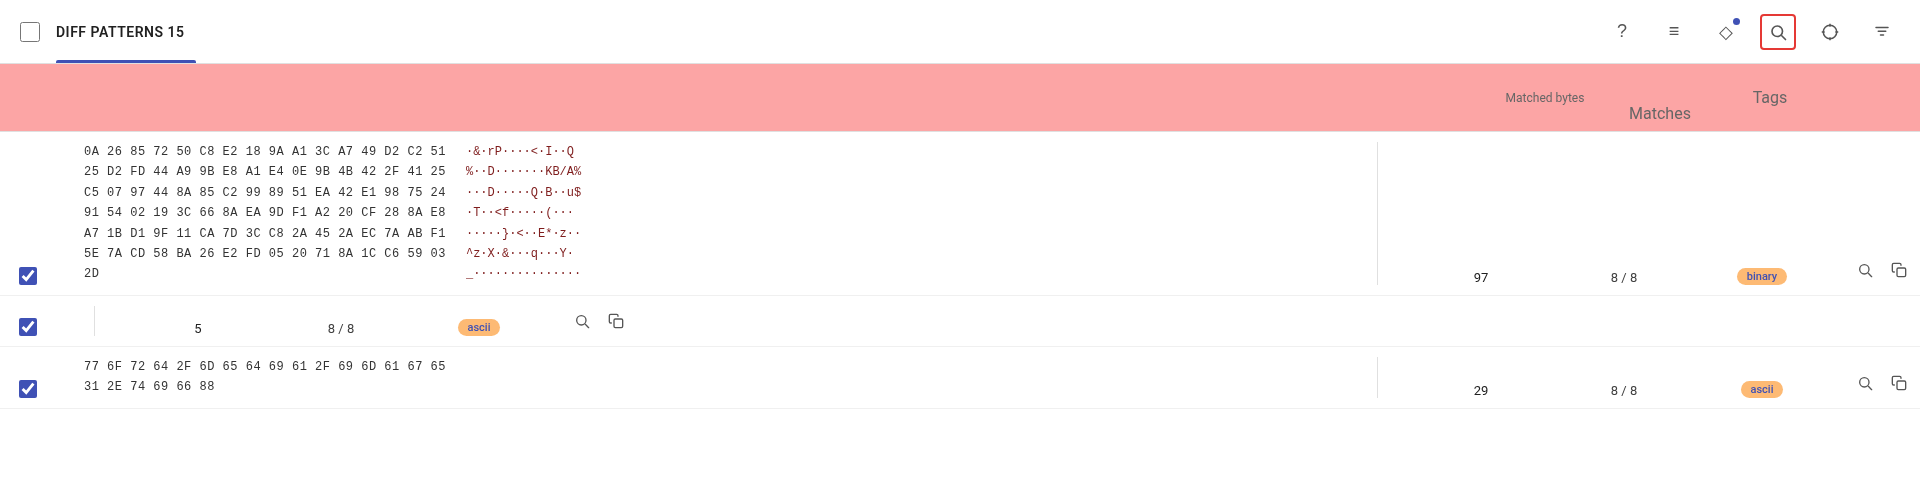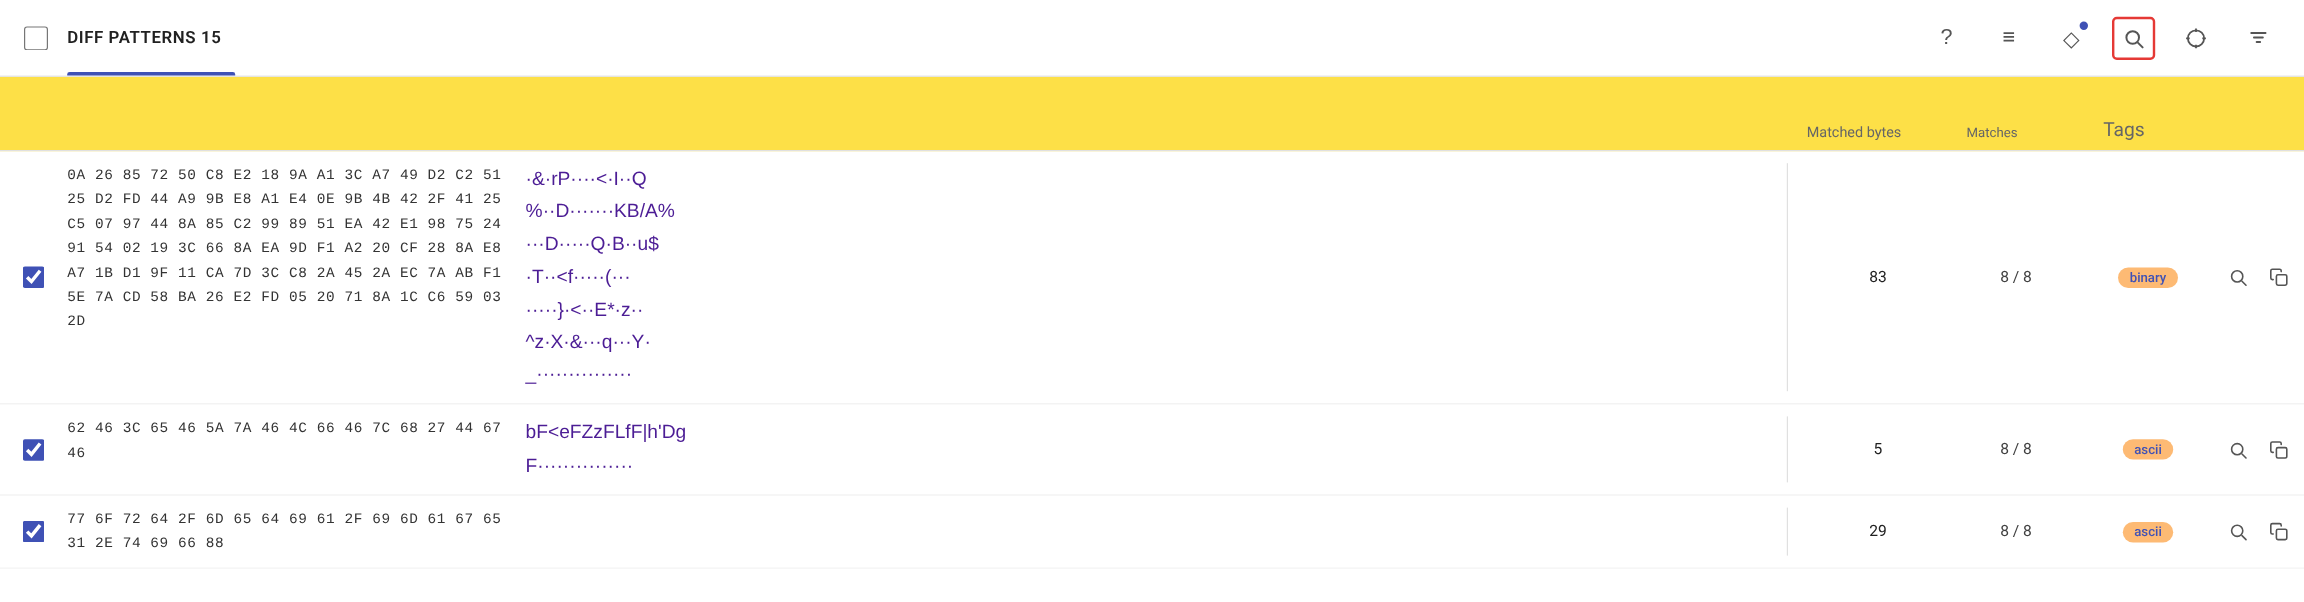--- a/index.html
+++ b/index.html
@@ -84,10 +84,10 @@
 
     .column-headers {
       display: flex;
-      align-items: flex-end;
+      align-items: center;
       padding: 8px 20px 8px 0;
       border-bottom: 1px solid #e0e0e0;
-      background: #fde047;
+      background: #fca5a5;
     }
 
     .col-spacer {

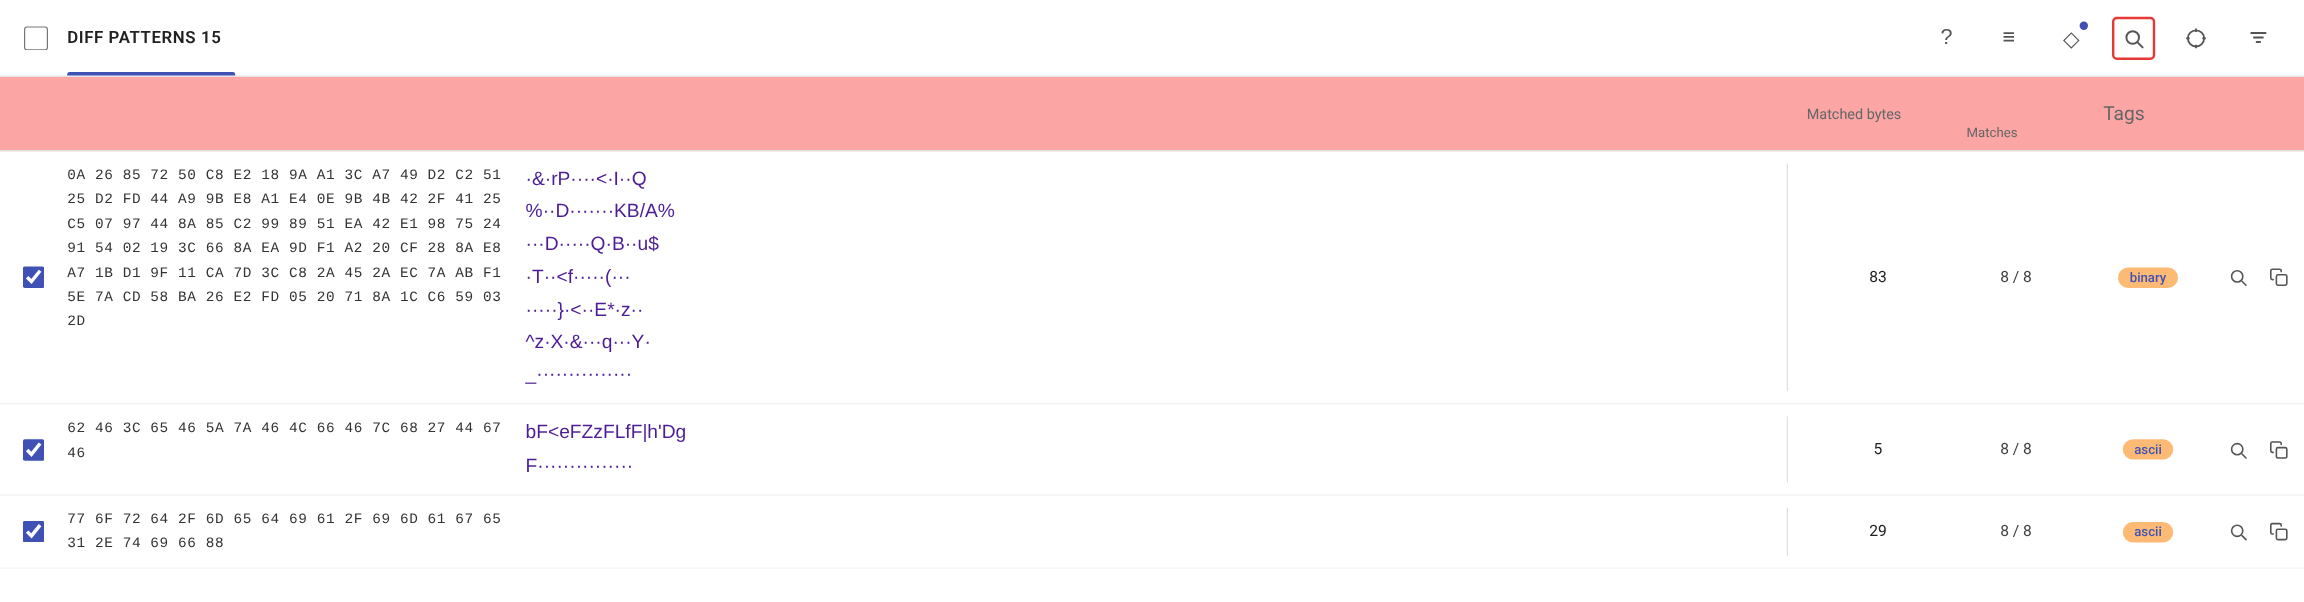--- a/index.html
+++ b/index.html
@@ -105,7 +105,7 @@
       width: 100px;
       text-align: center;
       color: #666;
-      font-size: 11px;
+      font-size: 16px;
       margin-top: 32px;
     }
 

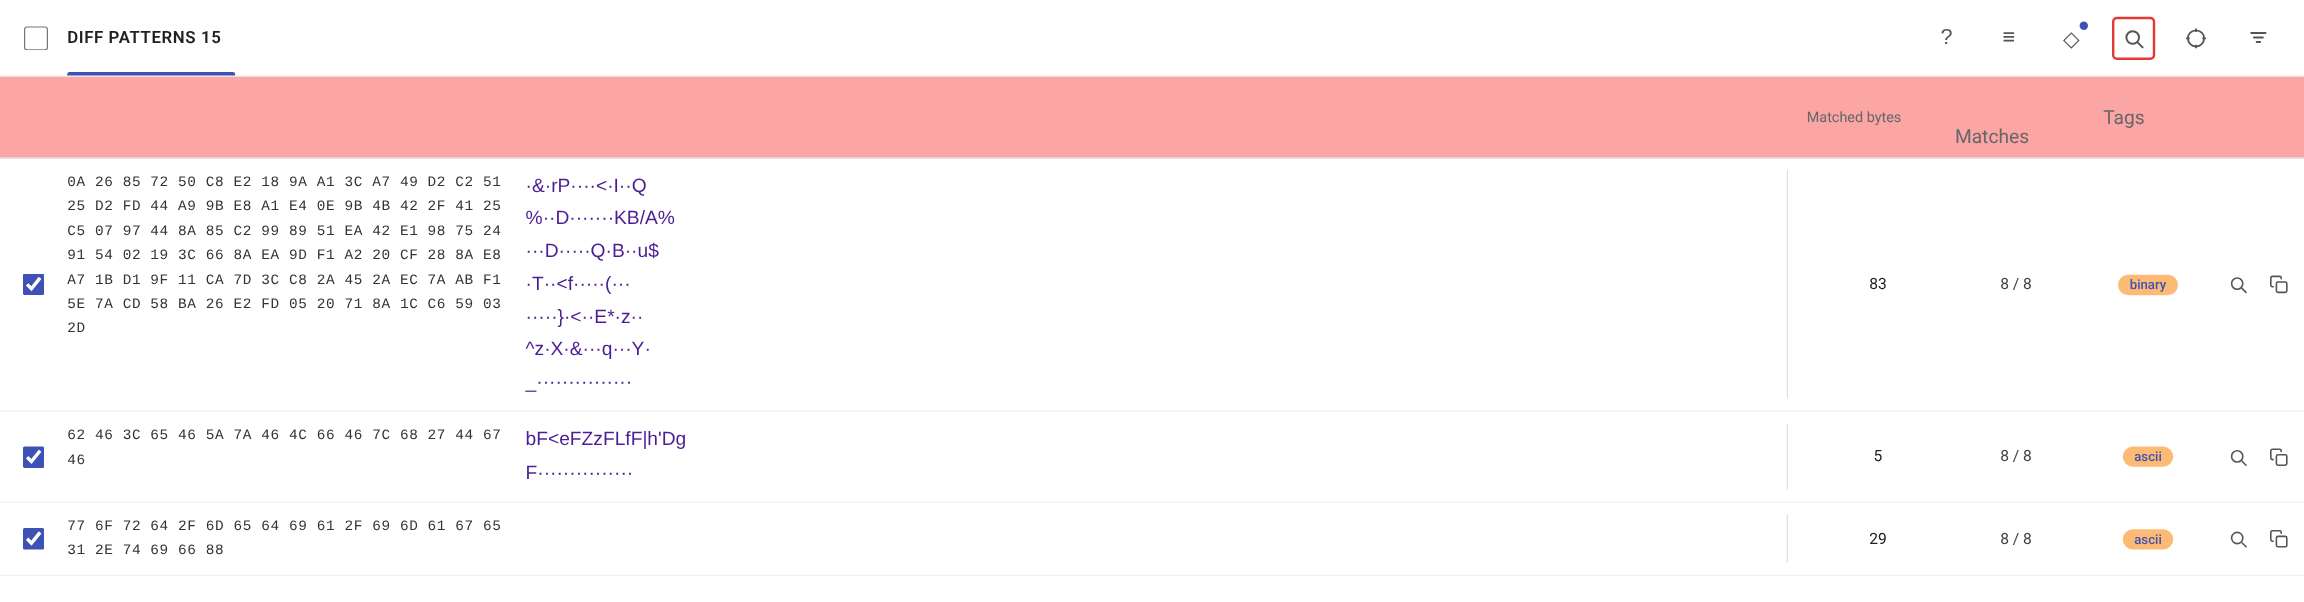--- a/index.html
+++ b/index.html
@@ -122,9 +122,10 @@
 
     .pattern-row {
       display: flex;
-      align-items: center;
+      align-items: flex-end;
       padding: 10px 0 10px 0;
       border-bottom: 1px solid #f0f0f0;
+      gap: 28px;
     }
 
     .row-checkbox-area {

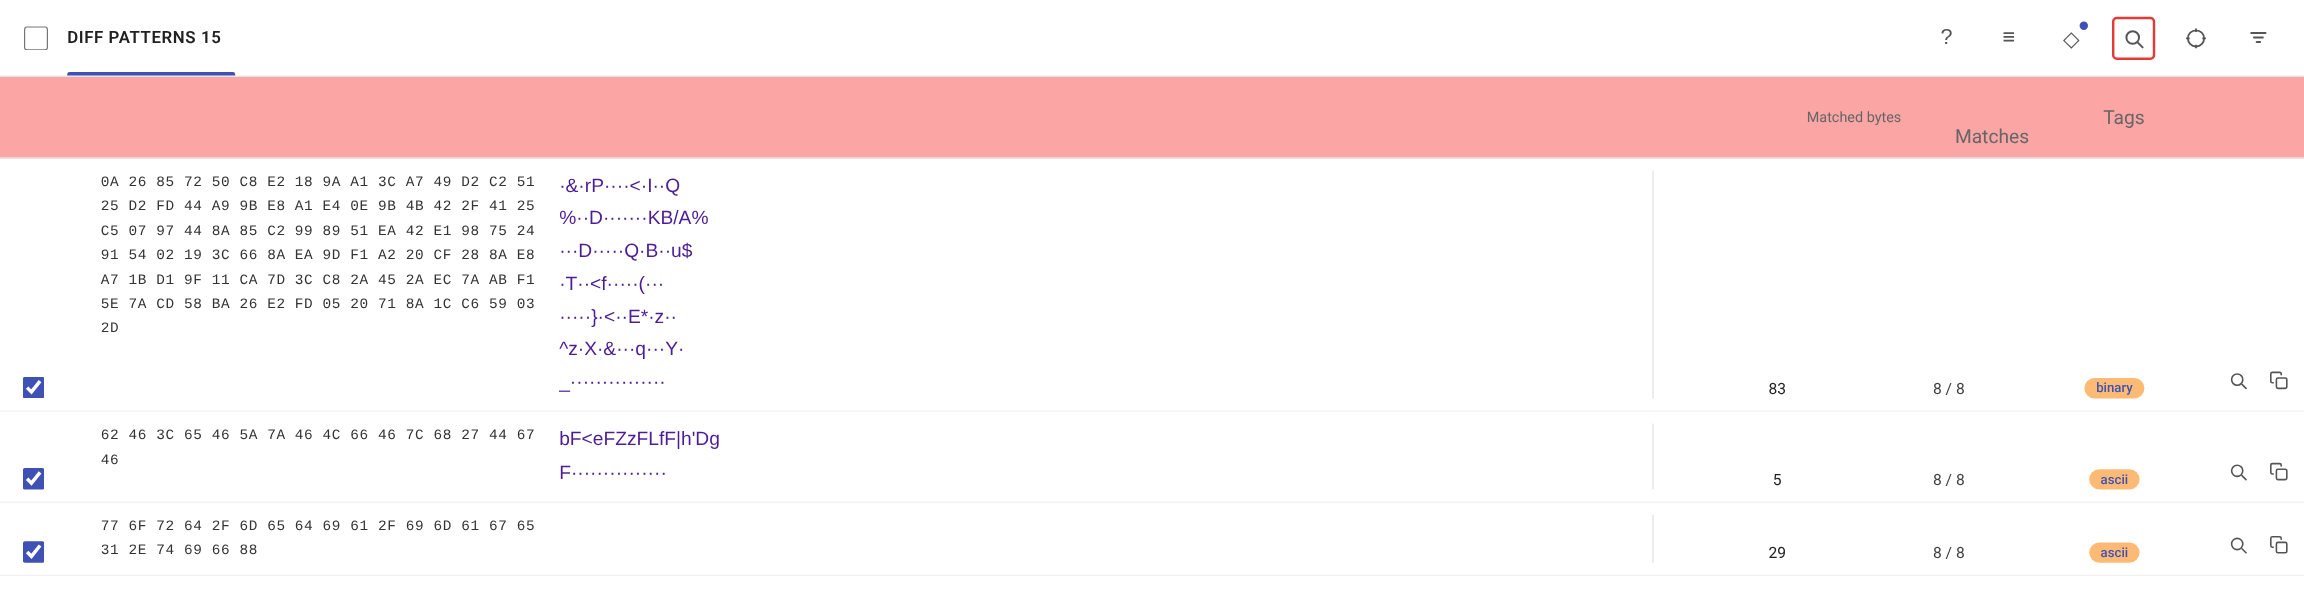--- a/index.html
+++ b/index.html
@@ -160,10 +160,10 @@
     }
 
     .ascii-block {
-      font-family: Liberation Sans, sans-serif;
-      font-size: 16px;
+      font-family: Liberation Mono, monospace;
+      font-size: 12px;
       line-height: 1.7;
-      color: #4c1d95;
+      color: #7f1d1d;
       white-space: pre;
     }
 

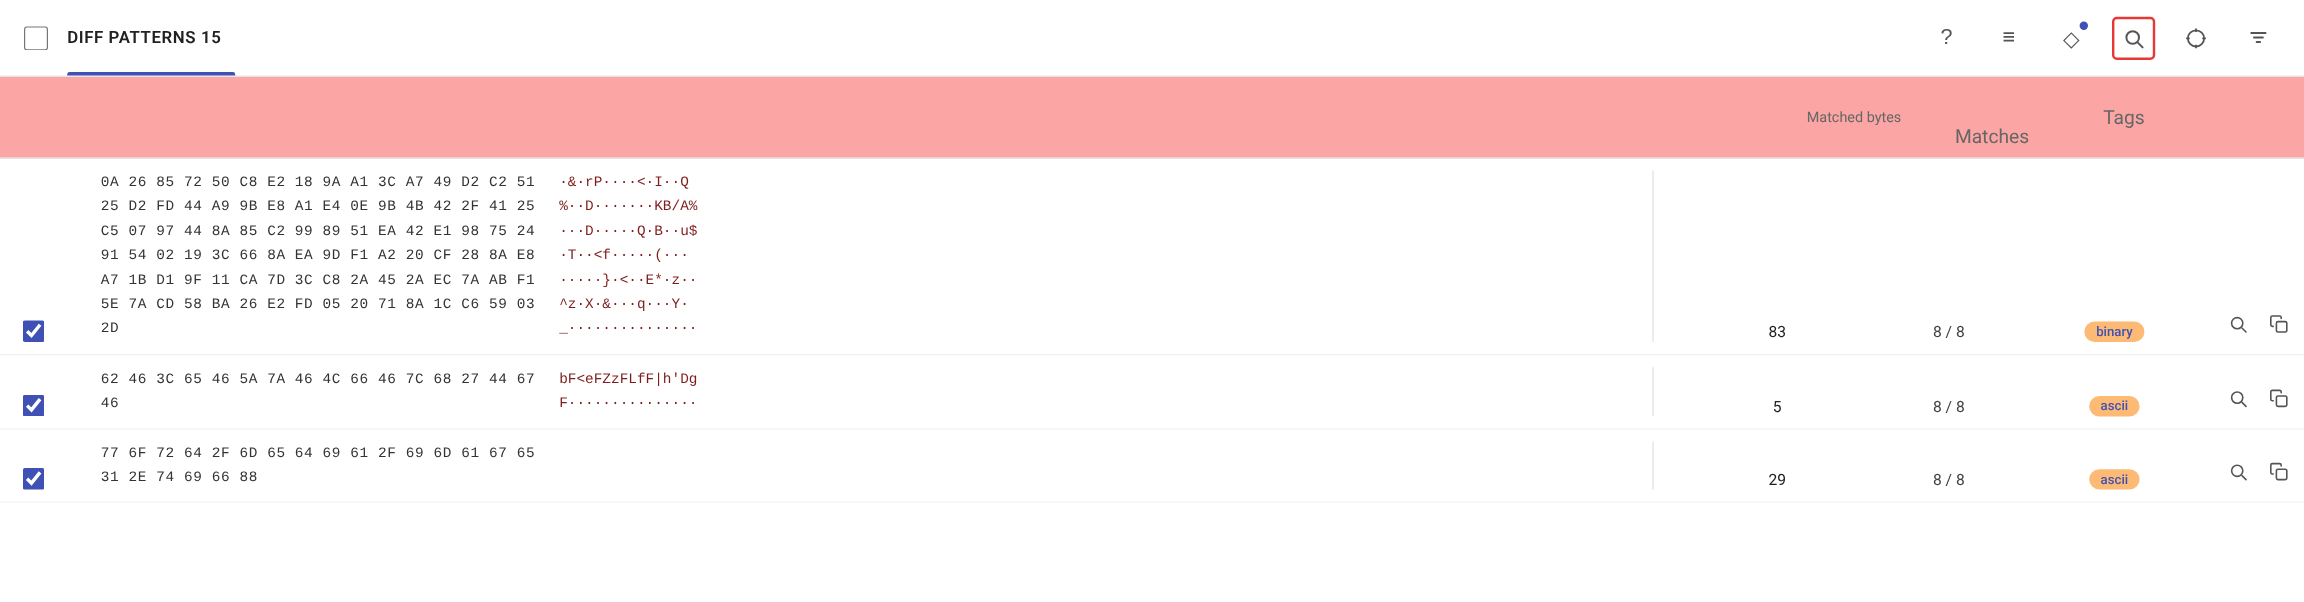--- a/index.html
+++ b/index.html
@@ -294,7 +294,7 @@
 _···············</div>
   </div>
   <div class="row-divider"></div>
-  <div class="col-matched-bytes-val">83</div>
+  <div class="col-matched-bytes-val">97</div>
   <div class="col-matches-val">8 / 8</div>
   <div class="col-tags-val">
     <span class="tag-badge">binary</span>

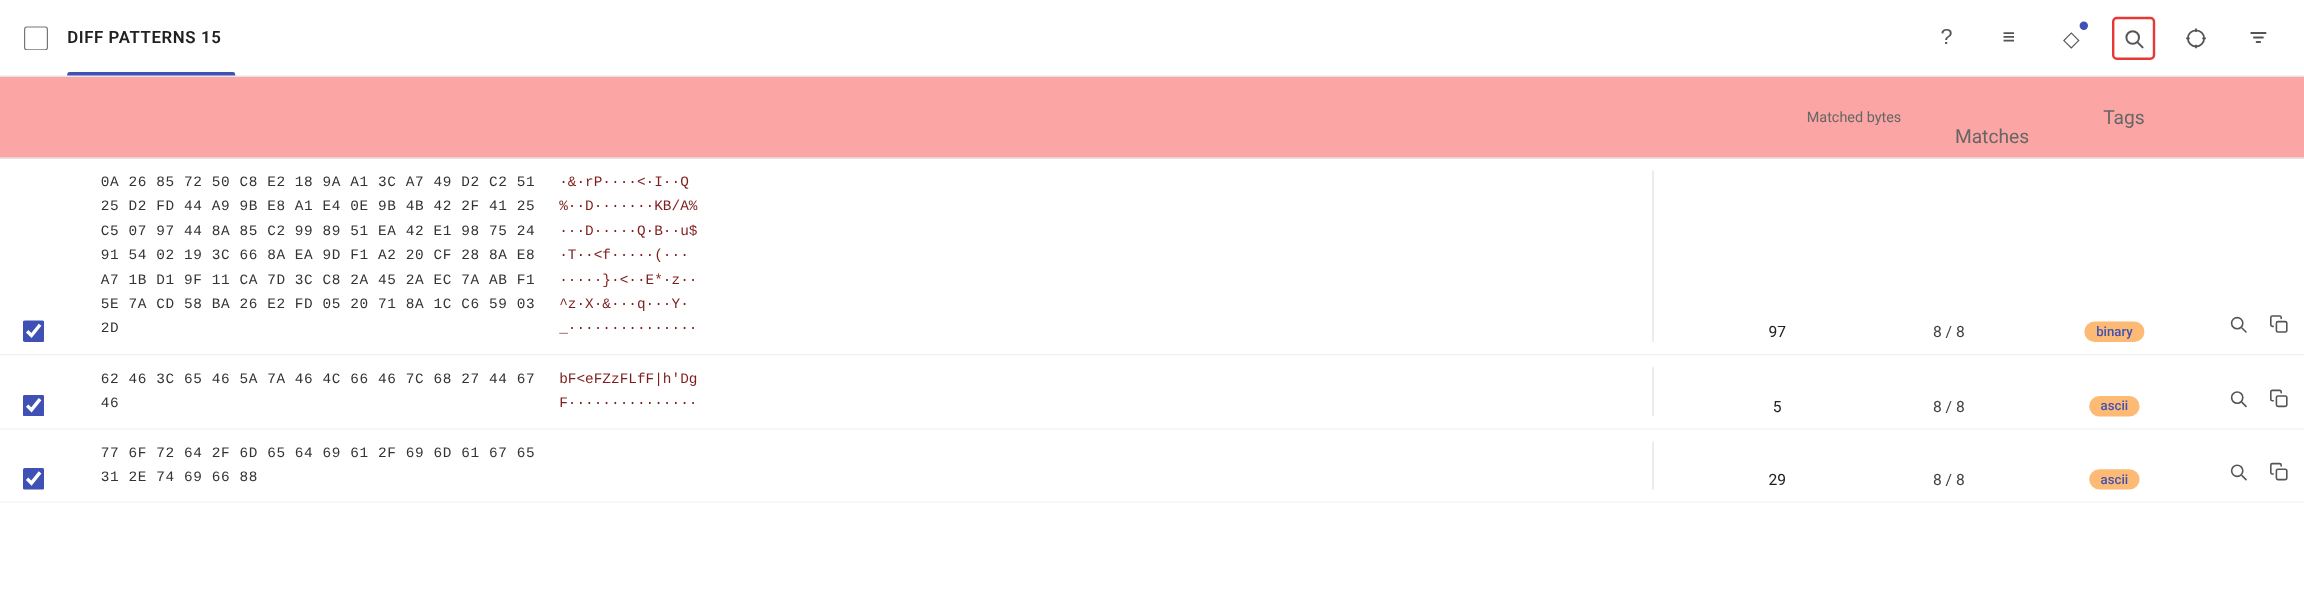--- a/index.html
+++ b/index.html
@@ -319,12 +319,6 @@
   <div class="row-checkbox-area">
     <input type="checkbox" class="row-checkbox" checked="" style="">
   </div>
-  <div class="row-content">
-    <div class="hex-block">62 46 3C 65 46 5A 7A 46 4C 66 46 7C 68 27 44 67
-46</div>
-    <div class="ascii-block">bF&lt;eFZzFLfF|h'Dg
-F···············</div>
-  </div>
   <div class="row-divider"></div>
   <div class="col-matched-bytes-val">5</div>
   <div class="col-matches-val">8 / 8</div>

